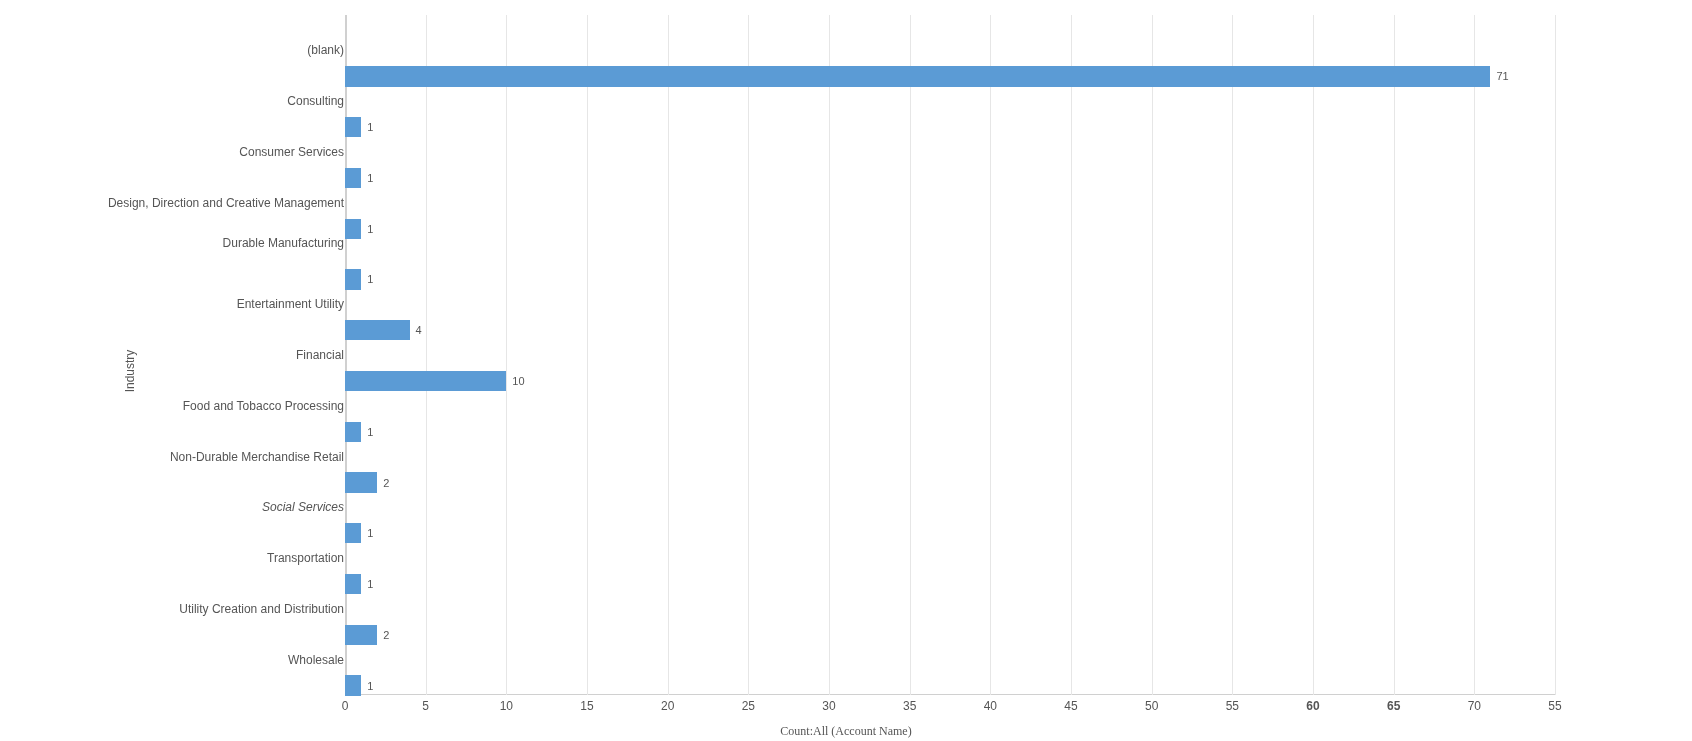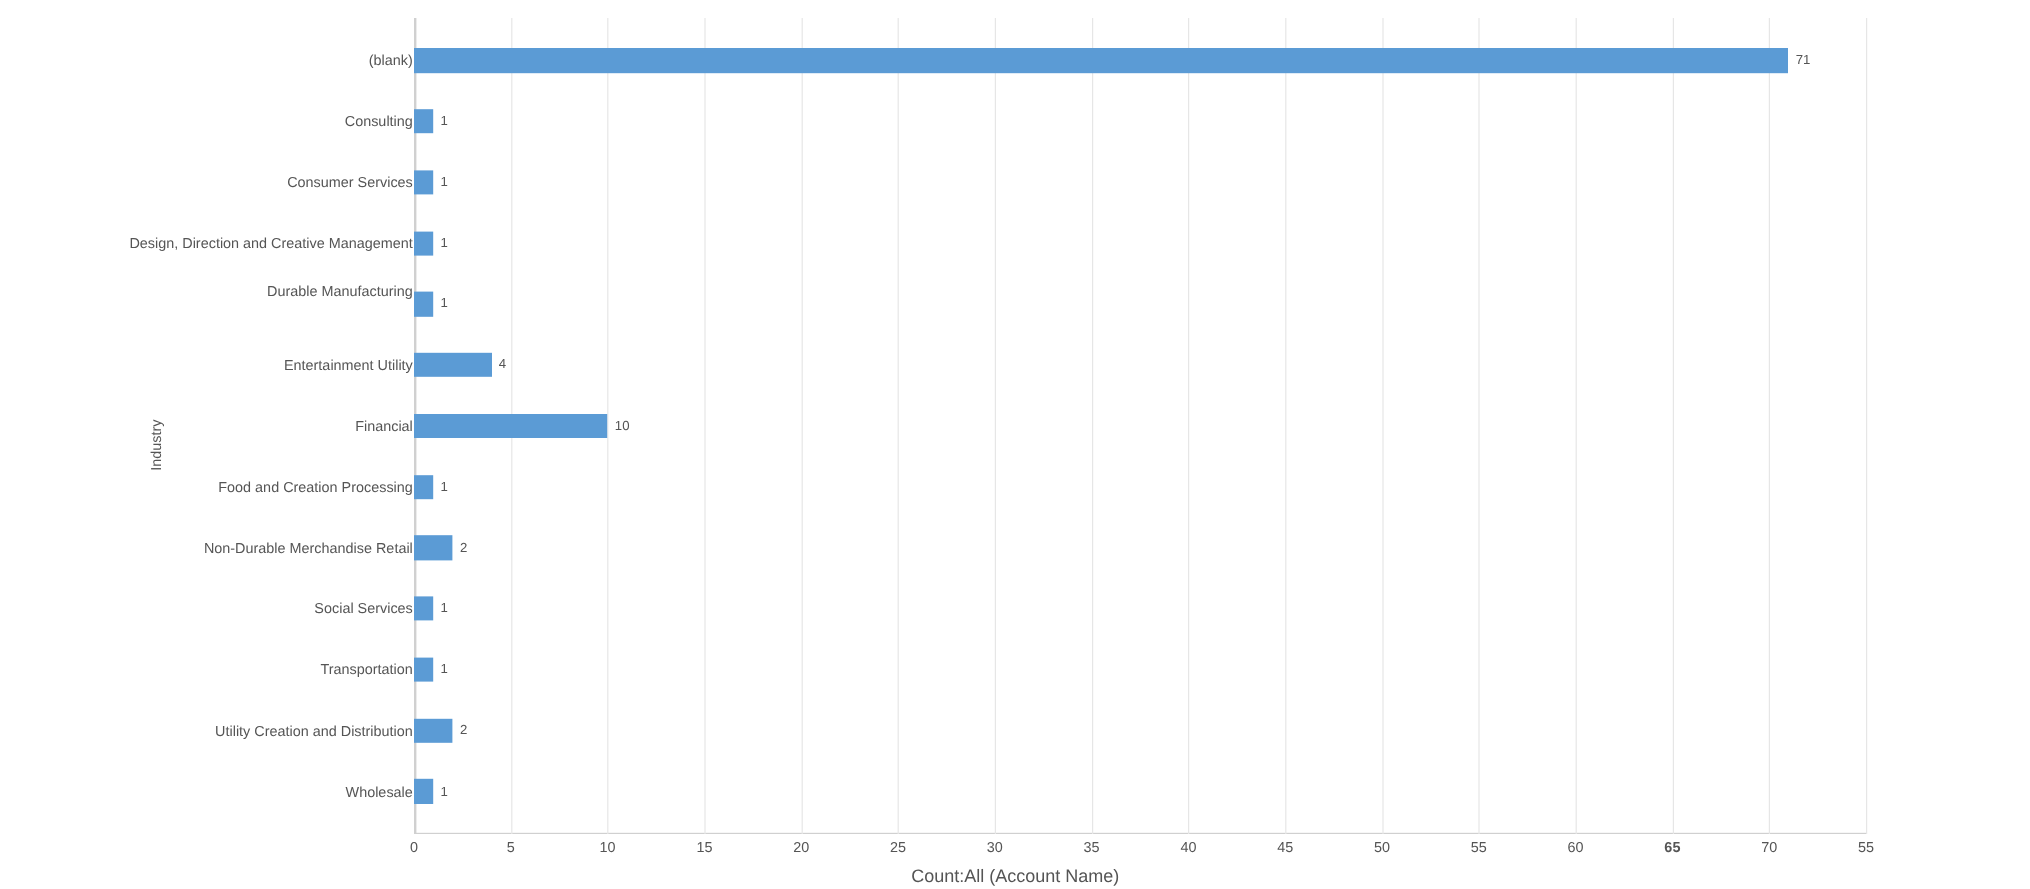--- a/index.html
+++ b/index.html
@@ -93,6 +93,7 @@
     height: 100%;
     left: 0;
     background: #5b9bd5;
+    margin-top: 26px;
   }
   .bar-value {
     position: absolute;

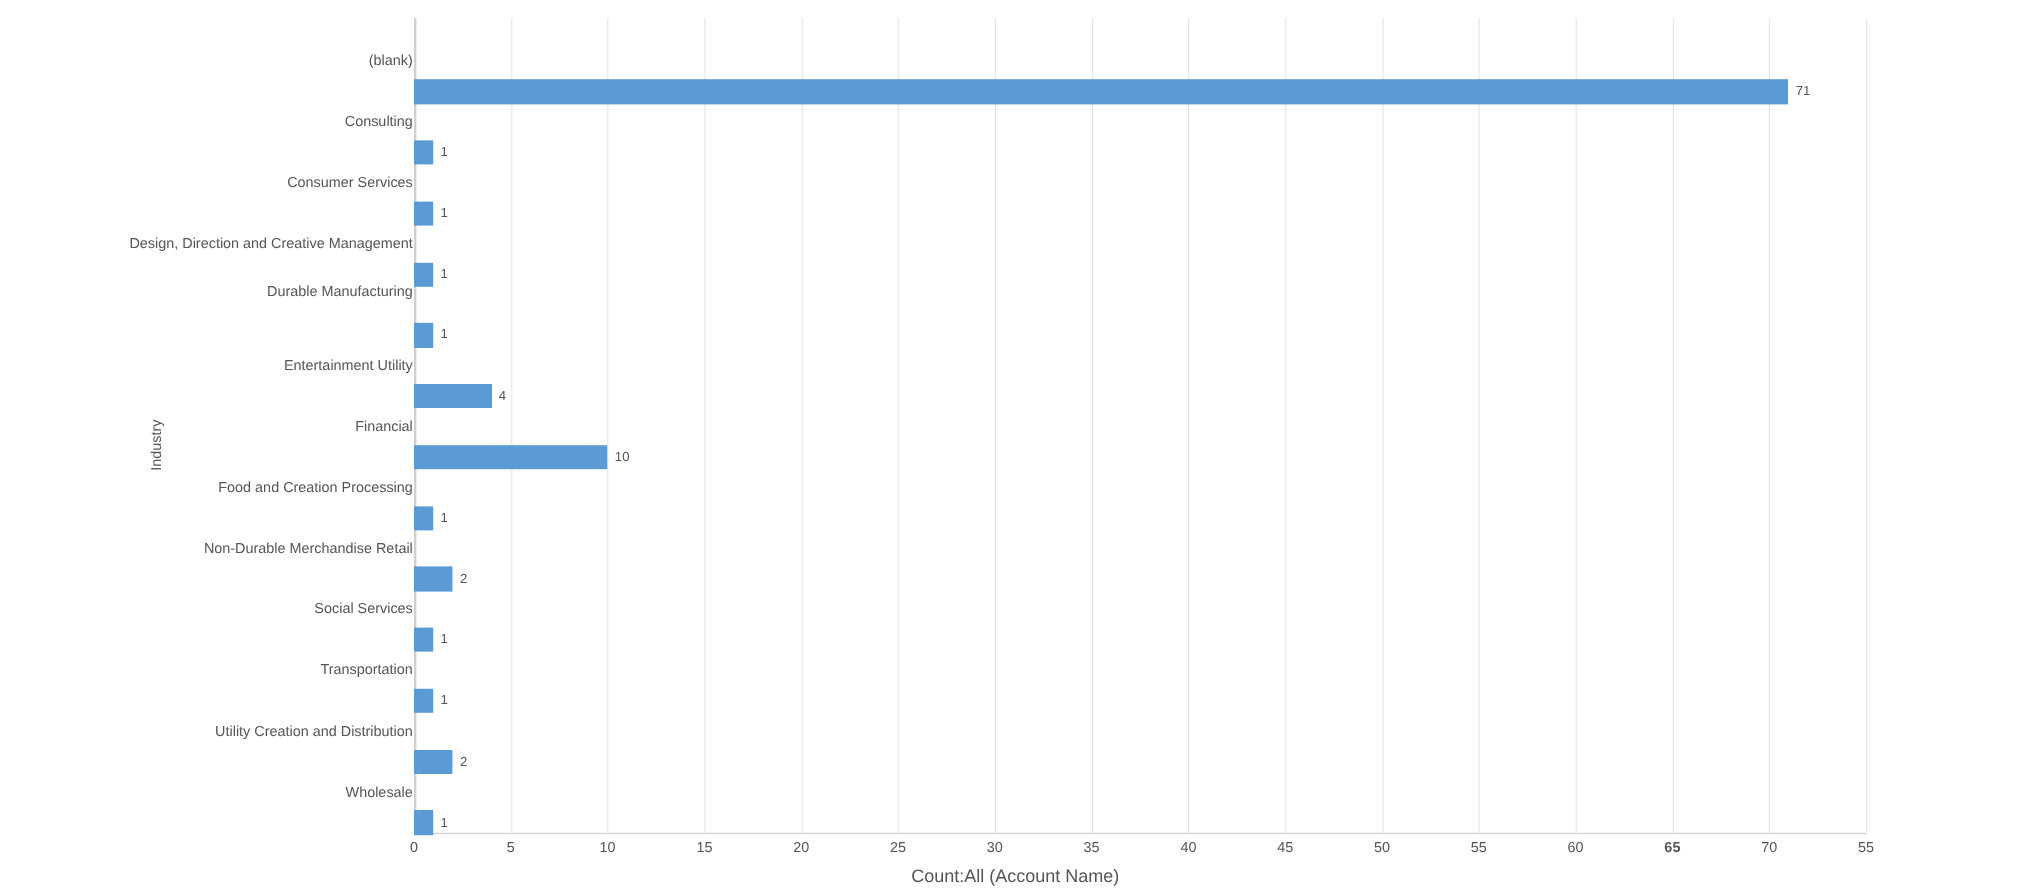--- a/index.html
+++ b/index.html
@@ -190,7 +190,7 @@
           <div class="bar-value">10</div>
         </div>
       </div>
-      <div class="y-tick-label" style="top: 390.769px;">Food and Creation Processing</div>
+      <div class="y-tick-label" style="top: 390.769px;">Food and Tobacco Processing</div>
       <div class="bar-row" style="top: 380.615px; height: 20.3077px;">
         <div class="bar" style="width: 16.1333px; background: rgb(91, 155, 213);">
           <div class="bar-value">1</div>

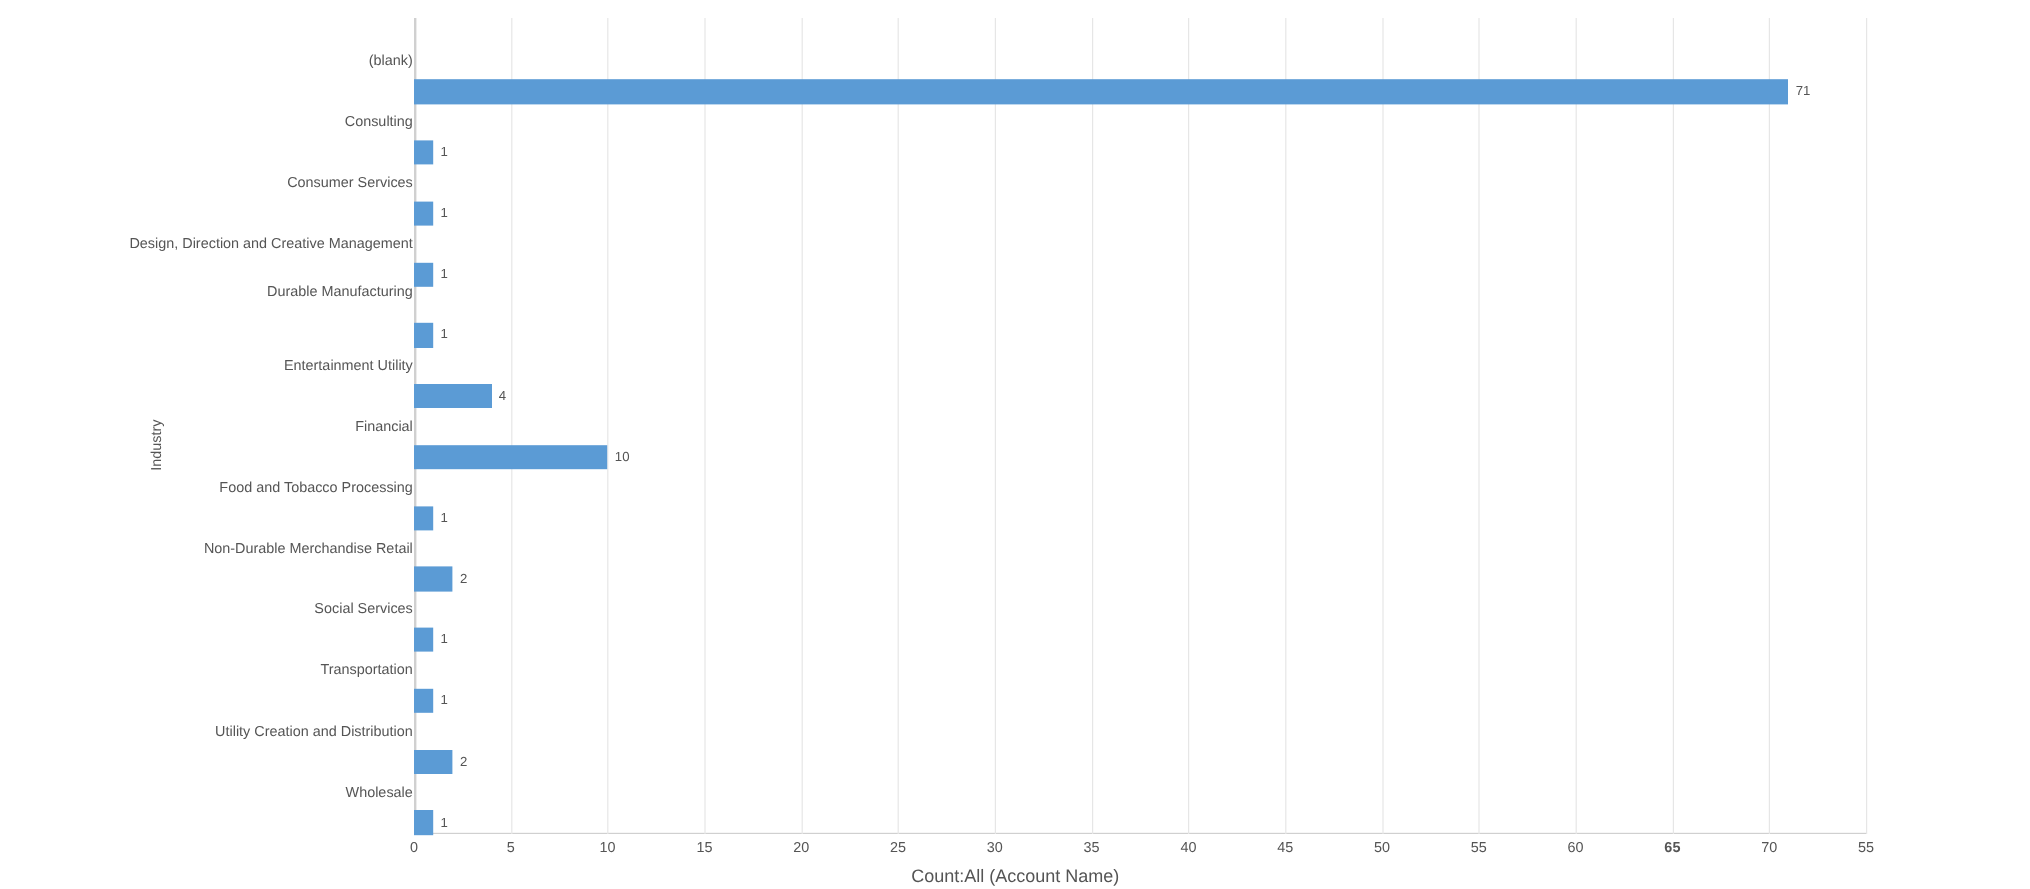--- a/index.html
+++ b/index.html
@@ -202,7 +202,7 @@
           <div class="bar-value">2</div>
         </div>
       </div>
-      <div class="y-tick-label" style="top: 492.308px;">Social Services</div>
+      <div class="y-tick-label" style="top: 492.308px; font-style: italic;">Social Services</div>
       <div class="bar-row" style="top: 482.154px; height: 20.3077px;">
         <div class="bar" style="width: 16.1333px; background: rgb(91, 155, 213);">
           <div class="bar-value">1</div>

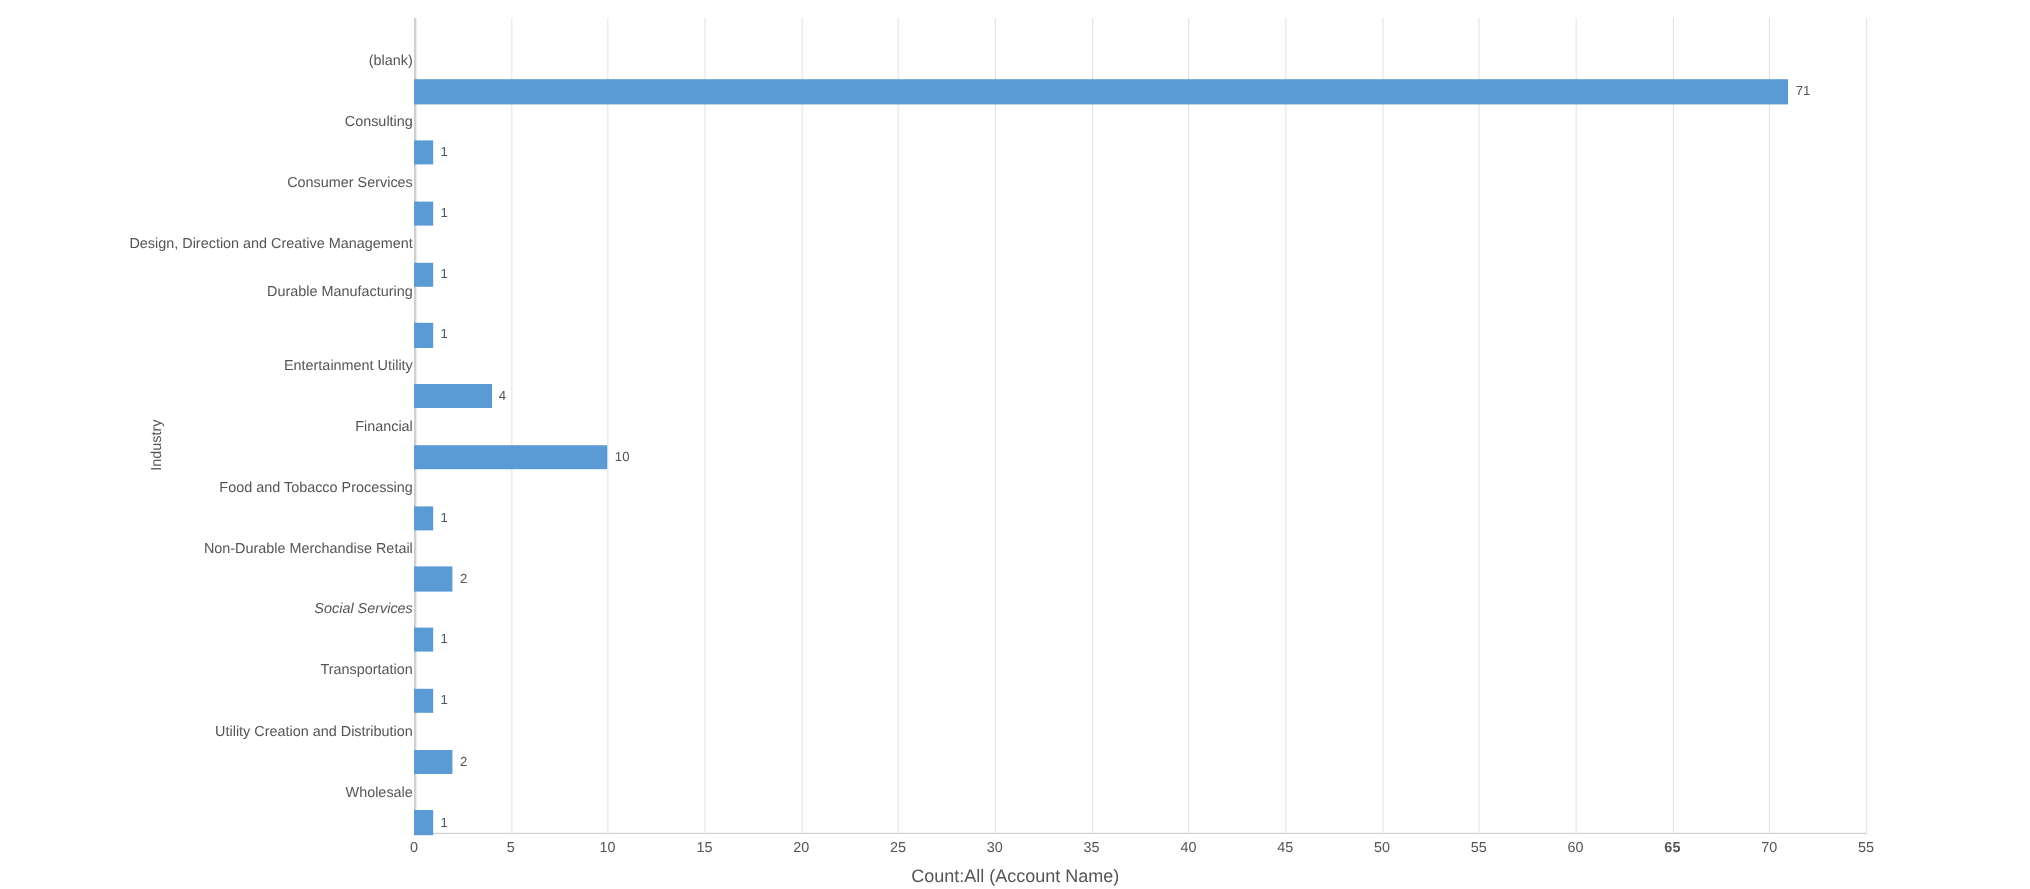--- a/index.html
+++ b/index.html
@@ -141,7 +141,7 @@
       <div class="gridline" style="left: 887.333px;"></div>
       <div class="x-tick-label" style="left: 887.333px;">55</div>
       <div class="gridline" style="left: 968px;"></div>
-      <div class="x-tick-label" style="left: 968px;">60</div>
+      <div class="x-tick-label" style="left: 968px; font-weight: bold;">60</div>
       <div class="gridline" style="left: 1048.67px;"></div>
       <div class="x-tick-label" style="left: 1048.67px; font-weight: bold;">65</div>
       <div class="gridline" style="left: 1129.33px;"></div>

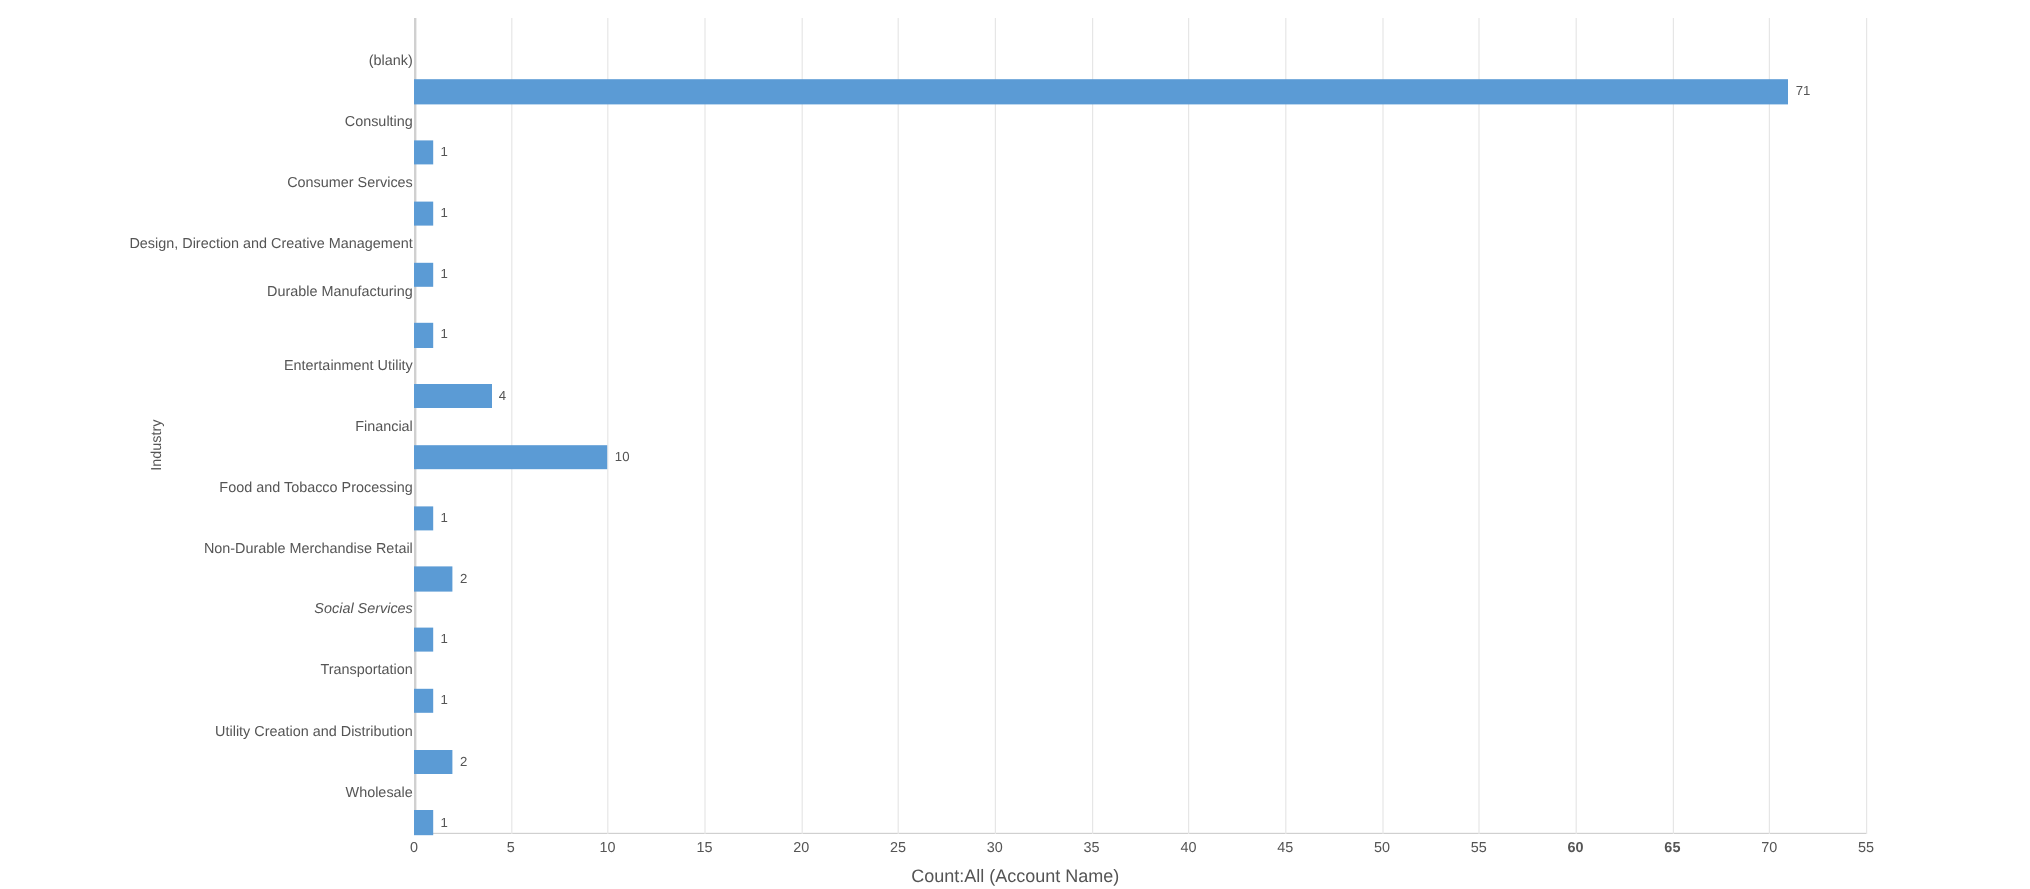--- a/index.html
+++ b/index.html
@@ -32,9 +32,10 @@
     bottom: 2px;
     left: 50%;
     transform: translateX(-50%);
-    font-size: 15px;
-    color: #555;
-    white-space: nowrap;
+    font-size: 12px;
+    color: #555;
+    white-space: nowrap;
+    font-family: Liberation Serif, serif;
   }
   .plot-area {
     position: absolute;

